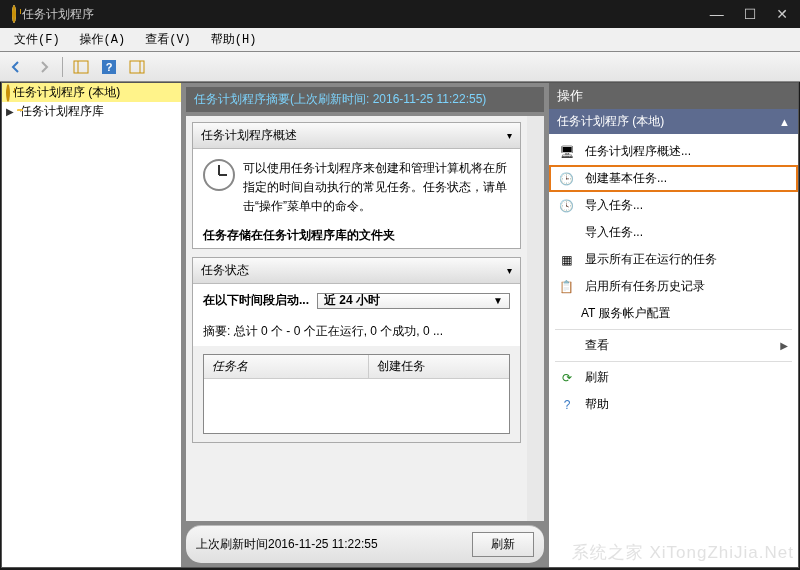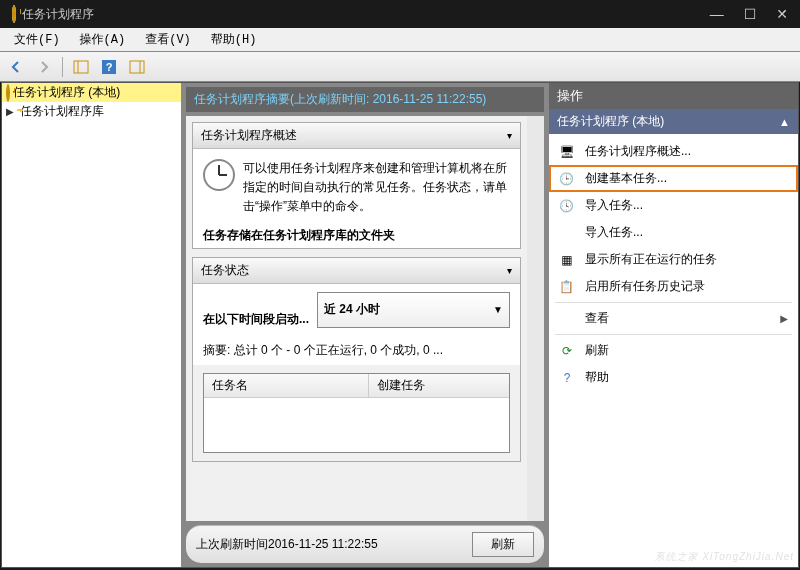--- a/index.html
+++ b/index.html
@@ -39,7 +39,7 @@
     
     .status-header-row { display: flex; align-items: flex-end; padding: 8px 10px; background: #fff; gap: 8px; font-weight: bold; }
     .status-label { font-size: 12px; }
-    .dropdown { flex: 1; height: 36px; border: 1px solid #888; background: linear-gradient(#fff, #eee); display: flex; align-items: center; padding: 0 6px; position: relative; }
+    .dropdown { flex: 1; height: 16px; border: 1px solid #888; background: linear-gradient(#fff, #eee); display: flex; align-items: center; padding: 0 6px; position: relative; }
     .dropdown .arrow { margin-left: auto; font-size: 10px; }
     
     .summary-text { padding: 6px 10px; background: #fff; font-size: 12px; }

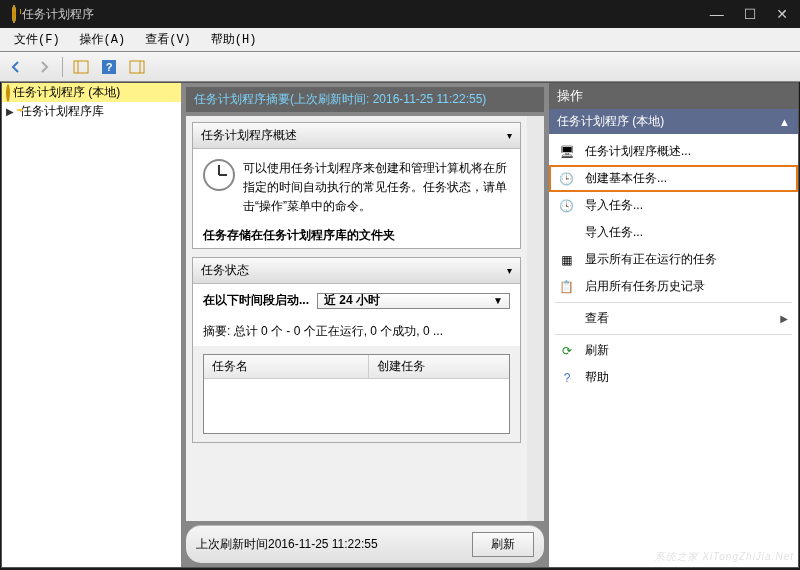--- a/index.html
+++ b/index.html
@@ -222,6 +222,9 @@
         <span class="action-icon">📋</span>
         <span>启用所有任务历史记录</span>
       </div>
+      <div class="action-item indent">
+        <span>AT 服务帐户配置</span>
+      </div>
       <div class="action-separator"></div>
       <div class="action-item">
         <span class="action-icon"> </span>

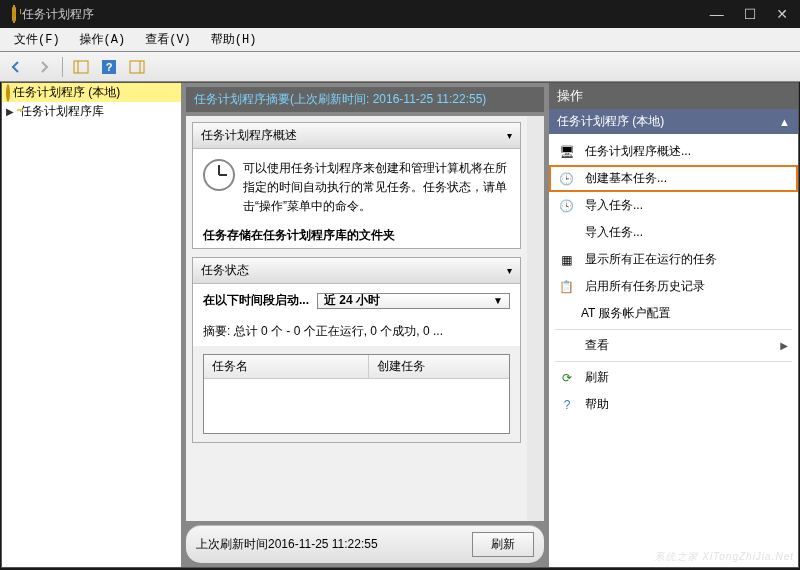--- a/index.html
+++ b/index.html
@@ -47,7 +47,7 @@
     .task-list { background: #fff; border: 1px solid #888; margin: 8px 10px; height: 80px; }
     .task-list-header { display: flex; background: linear-gradient(#fafafa, #e8e8e8); border-bottom: 1px solid #ccc; }
     .task-list-header .col { padding: 3px 8px; border-right: 1px solid #ccc; font-size: 12px; }
-    .task-list-header .col:first-child { flex: 1.2; }
+    .task-list-header .col:first-child { flex: 1.2; font-style: italic; }
     .task-list-header .col:last-child { flex: 1; border-right: none; }
     
     .footer-bar { background: linear-gradient(#f5f5f5, #e0e0e0); padding: 6px 10px; display: flex; align-items: center; border-top: 1px solid #bbb; border-radius: 15px; }

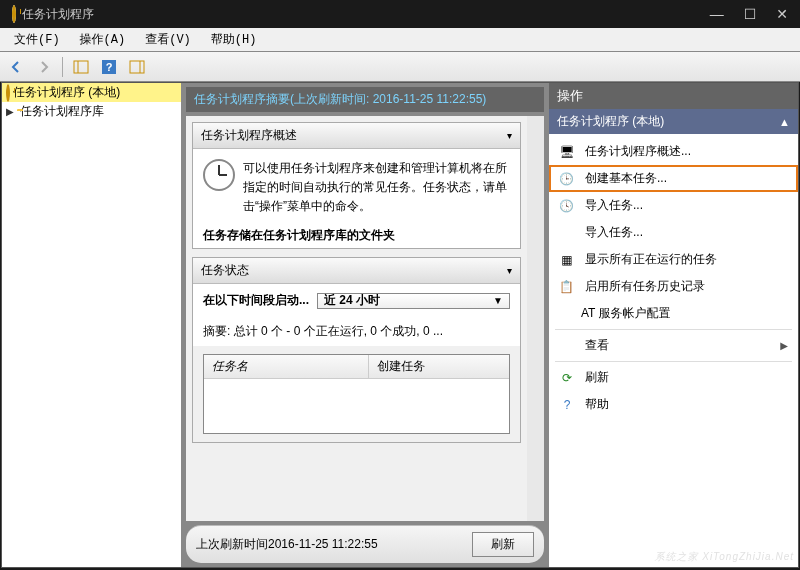--- a/index.html
+++ b/index.html
@@ -76,7 +76,7 @@
     .folder-icon { width: 15px; height: 11px; background: #f5c542; border-radius: 1px; position: relative; top: -1px; }
     .folder-icon::before { content:''; position:absolute; width: 6px; height: 2px; background: #f5c542; top: -2px; border-radius: 1px 1px 0 0; }
     
-    .watermark { position: absolute; right: 6px; bottom: 6px; color: rgba(200,200,200,0.55); font-size: 10px; font-style: italic; pointer-events: none; letter-spacing: 1px; }
+    .watermark { position: absolute; right: 6px; bottom: 6px; color: rgba(200,200,200,0.55); font-size: 17px; pointer-events: none; letter-spacing: 1px; }
   </style>
 </head>
 <body>

